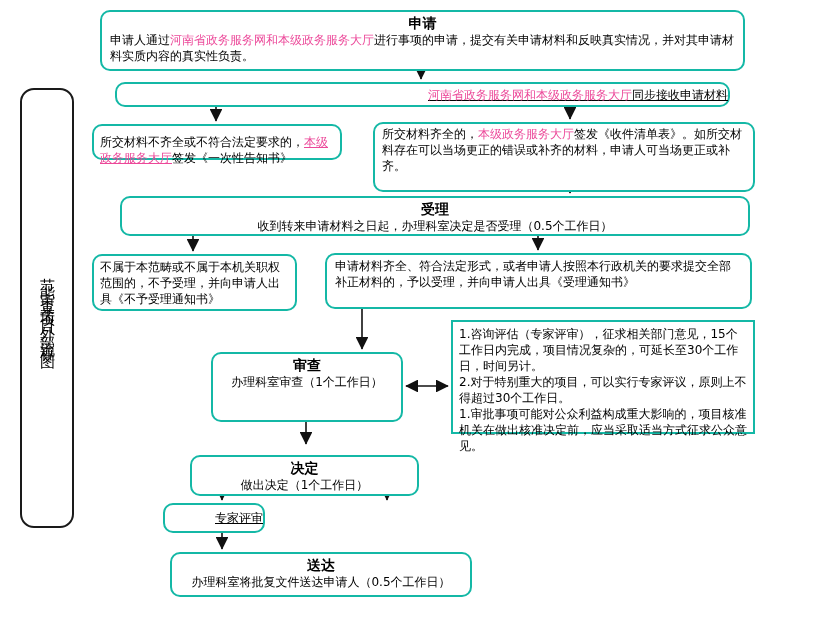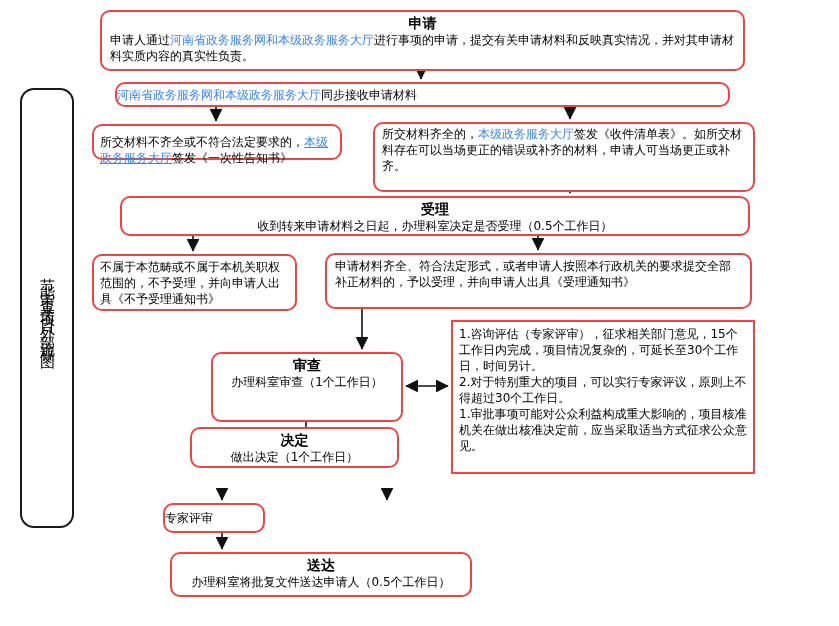--- a/index.html
+++ b/index.html
@@ -9,7 +9,7 @@
     color:#000;overflow:hidden;
   }
   .box{
-    position:absolute;background:#fff;border:2px solid #ef4444;border-radius:10px;
+    position:absolute;background:#fff;border:2px solid #14b8a6;border-radius:10px;
     box-sizing:border-box;font-size:12px;line-height:16px;padding:2px 8px;
   }
   .box .title{text-align:center;font-weight:bold;font-size:14px;line-height:18px;}

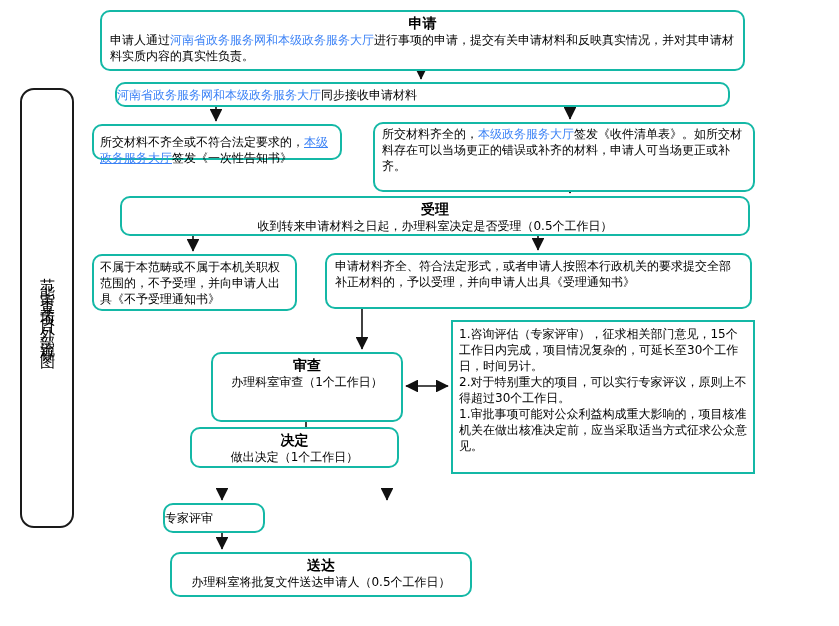--- a/index.html
+++ b/index.html
@@ -17,7 +17,7 @@
   .box .body.center{text-align:center;}
   .flexcenter{display:flex;align-items:center;justify-content:flex-start;text-align:center;}
   .notes{border-radius:0;padding:4px 6px;line-height:16px;}
-  .red{color:#3b82f6;margin-top:35px;}
+  .red{color:#ec4899;margin-top:35px;}
   .underline{text-decoration:underline;}
   .sidebar{
     position:absolute;border:2px solid #1a1a1a;border-radius:14px;background:#fff;

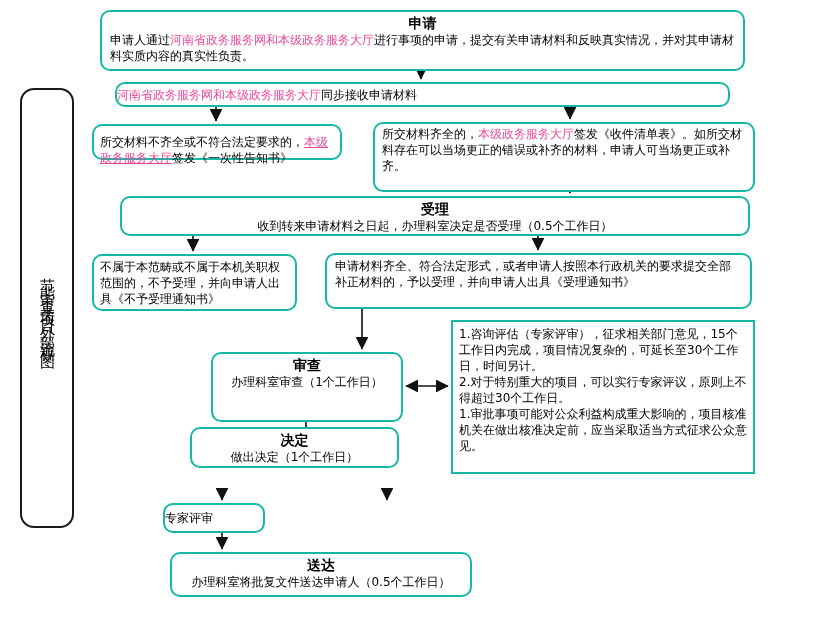--- a/index.html
+++ b/index.html
@@ -15,7 +15,7 @@
   .box .title{text-align:center;font-weight:bold;font-size:14px;line-height:18px;}
   .box .body{text-align:left;}
   .box .body.center{text-align:center;}
-  .flexcenter{display:flex;align-items:center;justify-content:flex-start;text-align:center;}
+  .flexcenter{display:flex;align-items:center;justify-content:flex-end;text-align:center;text-decoration:underline;}
   .notes{border-radius:0;padding:4px 6px;line-height:16px;}
   .red{color:#ec4899;margin-top:35px;}
   .underline{text-decoration:underline;}

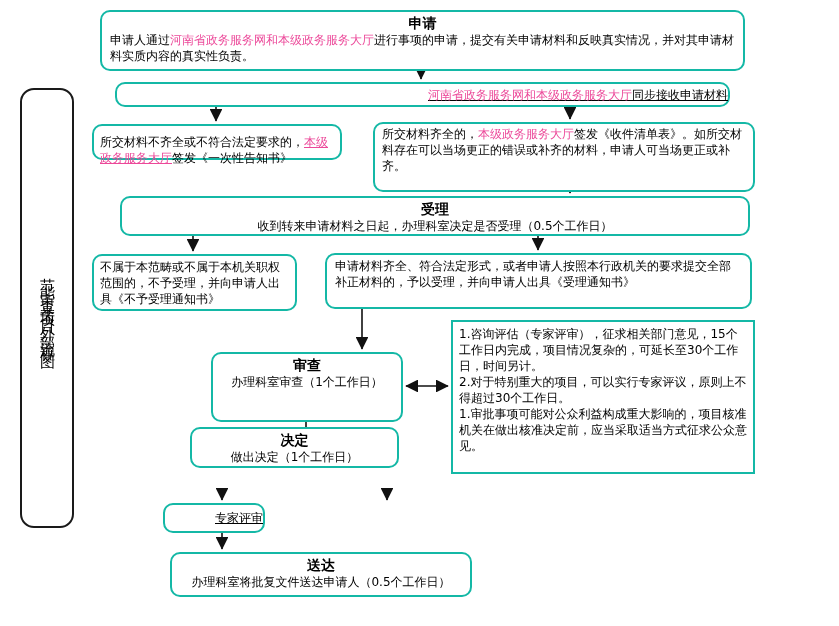--- a/index.html
+++ b/index.html
@@ -97,7 +97,7 @@
     <div class="body center">办理科室审查（1个工作日）</div>
   </div>
 
-  <div class="box notes" style="left:451px;top:320px;width:304px;height:154px;">
+  <div class="box notes" style="left:451px;top:320px;width:304px;height:114px;">
     <div>1.咨询评估（专家评审），征求相关部门意见，15个工作日内完成，项目情况复杂的，可延长至30个工作日，时间另计。</div>
     <div>2.对于特别重大的项目，可以实行专家评议，原则上不得超过30个工作日。</div>
     <div>1.审批事项可能对公众利益构成重大影响的，项目核准机关在做出核准决定前，应当采取适当方式征求公众意见。</div>

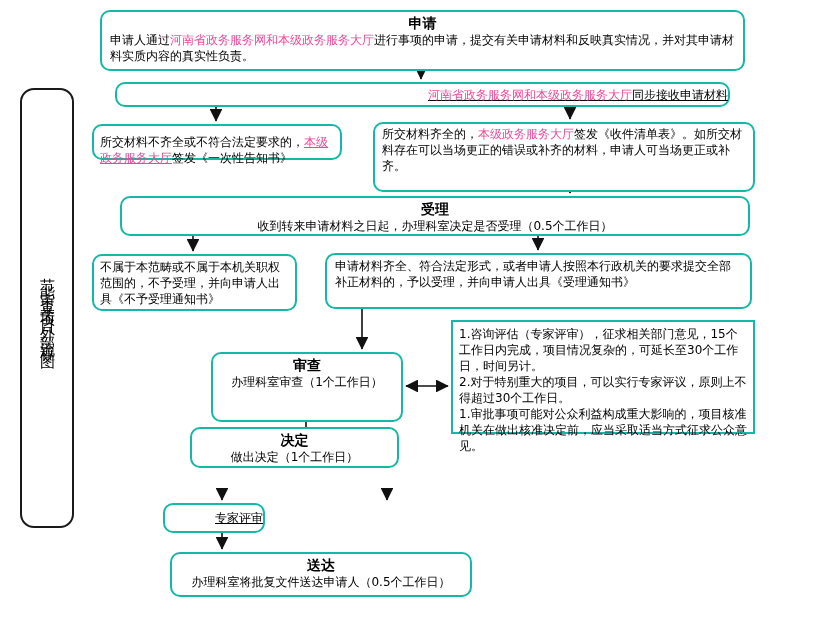--- a/index.html
+++ b/index.html
@@ -103,7 +103,7 @@
     <div>1.审批事项可能对公众利益构成重大影响的，项目核准机关在做出核准决定前，应当采取适当方式征求公众意见。</div>
   </div>
 
-  <div class="box" style="left:190px;top:427px;width:209px;height:41px;">
+  <div class="box" style="left:190px;top:455px;width:229px;height:41px;">
     <div class="title">决定</div>
     <div class="body center">做出决定（1个工作日）</div>
   </div>

